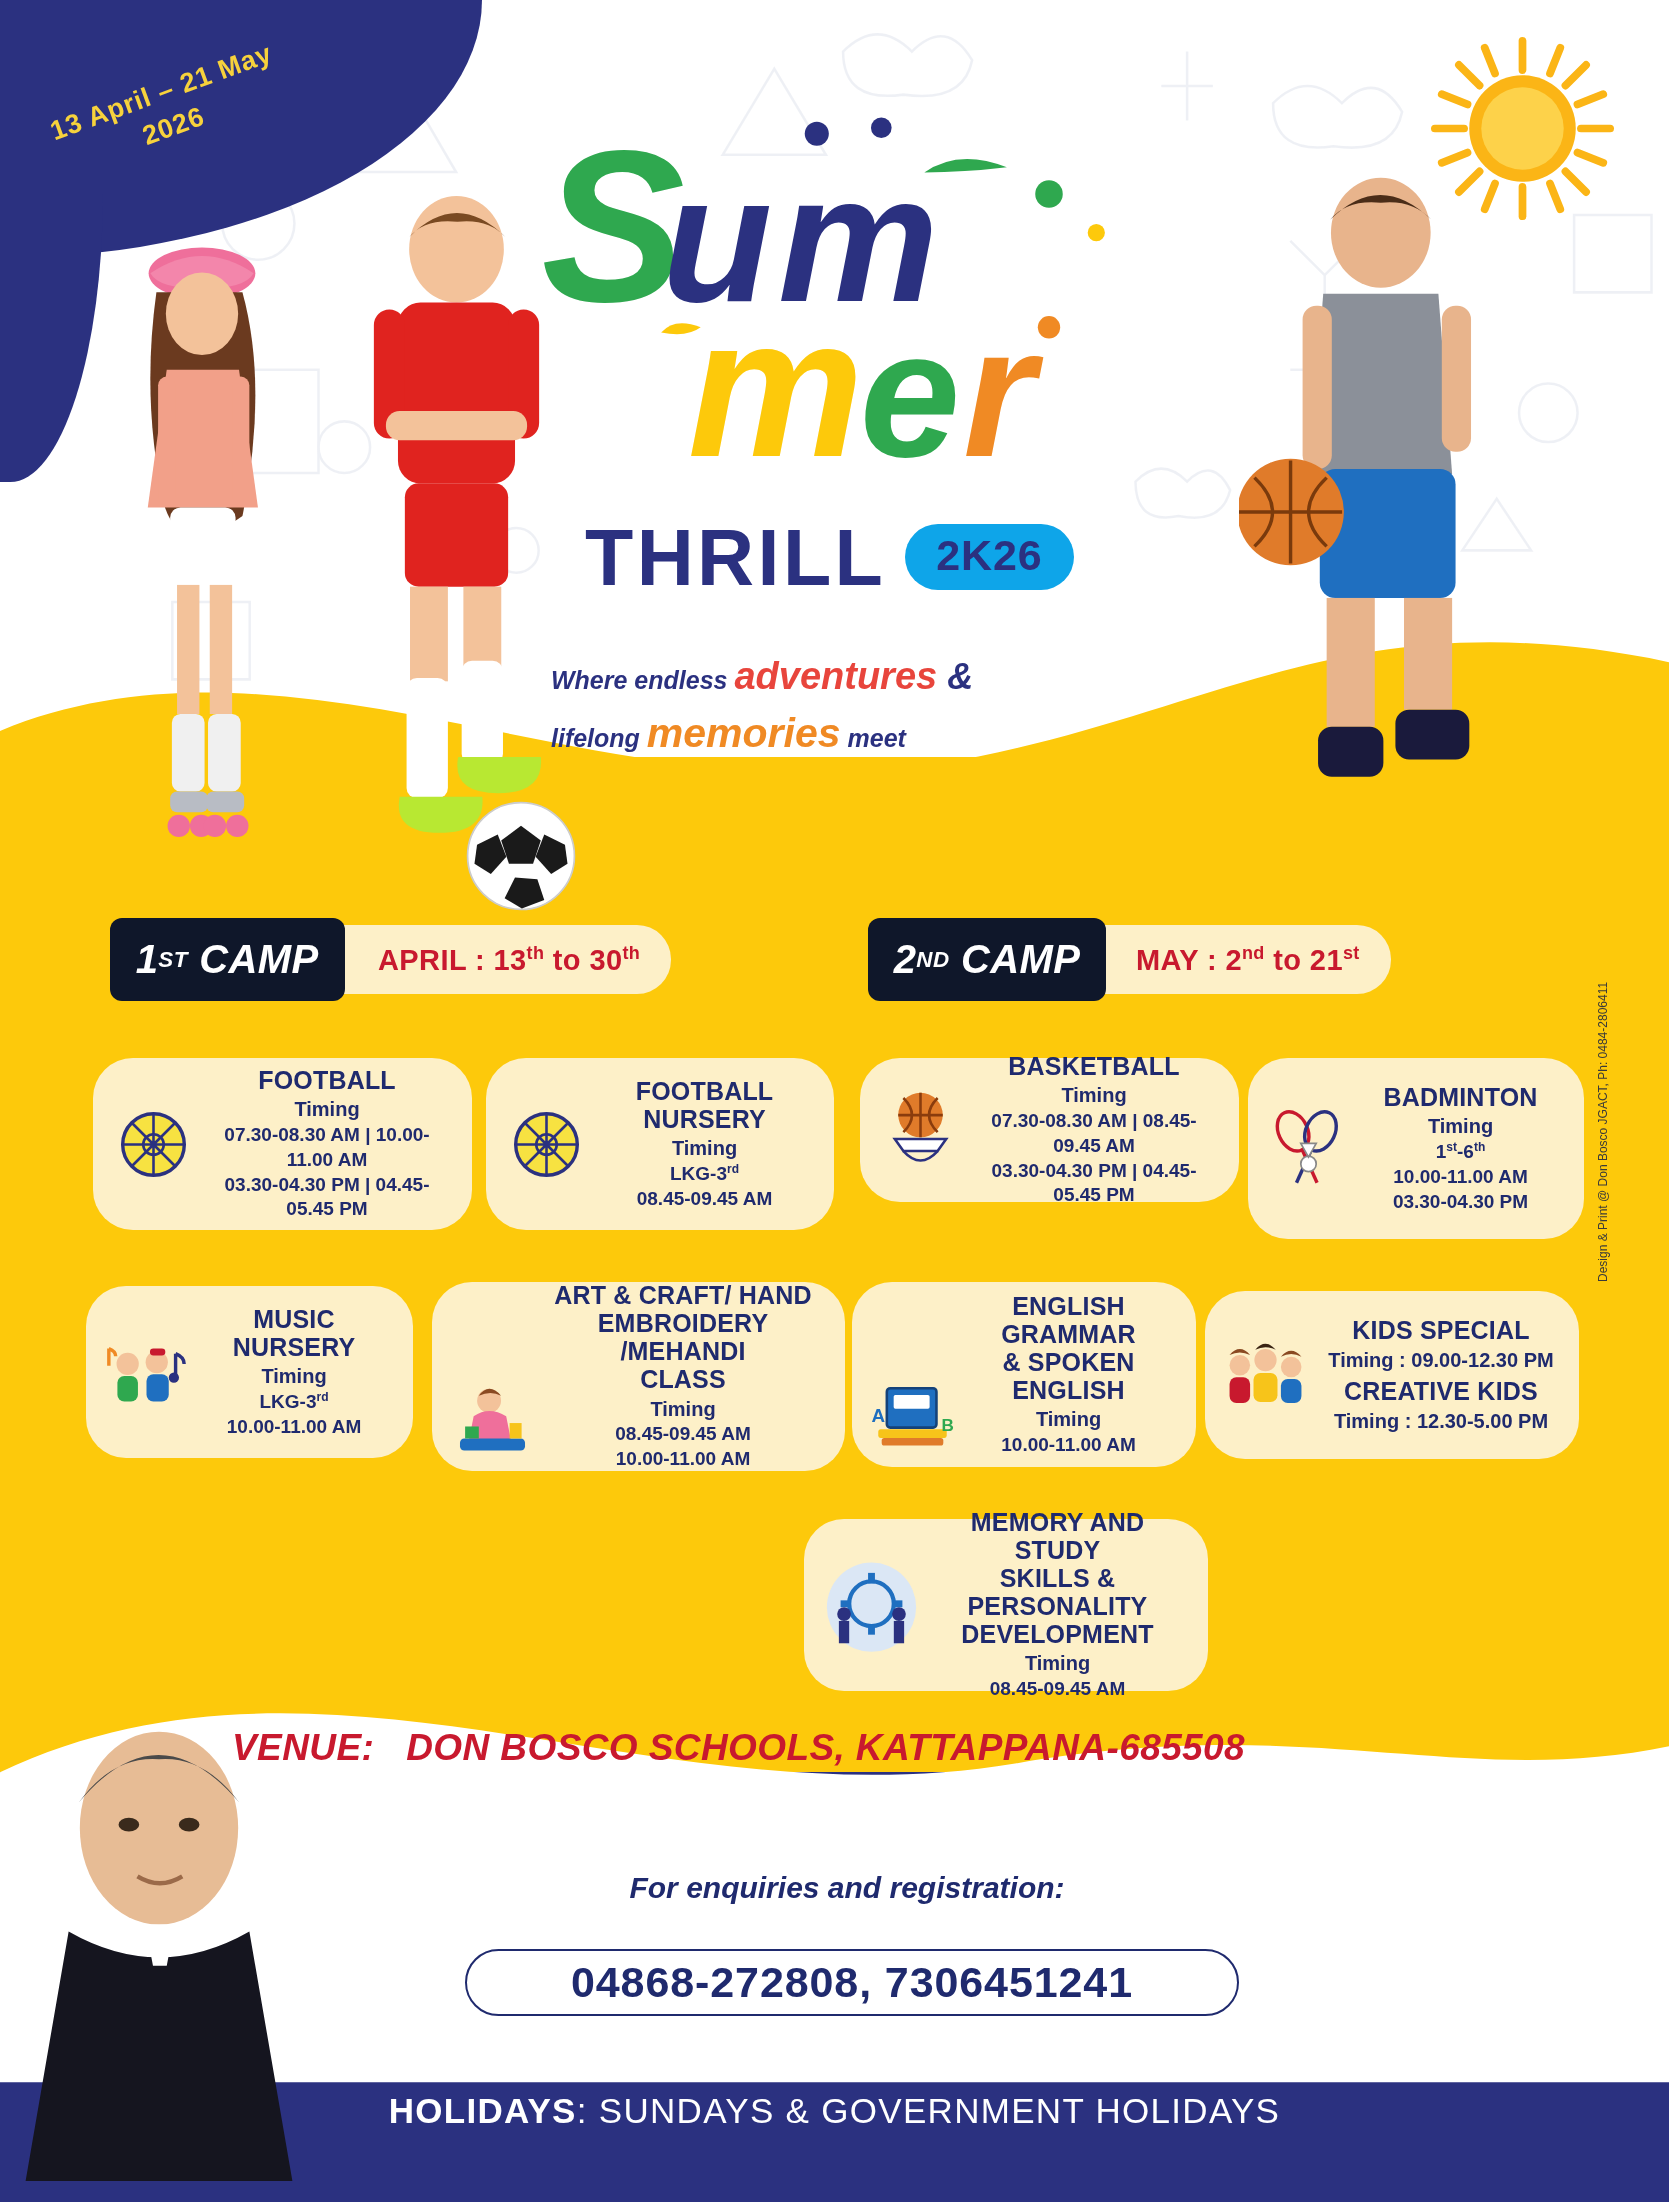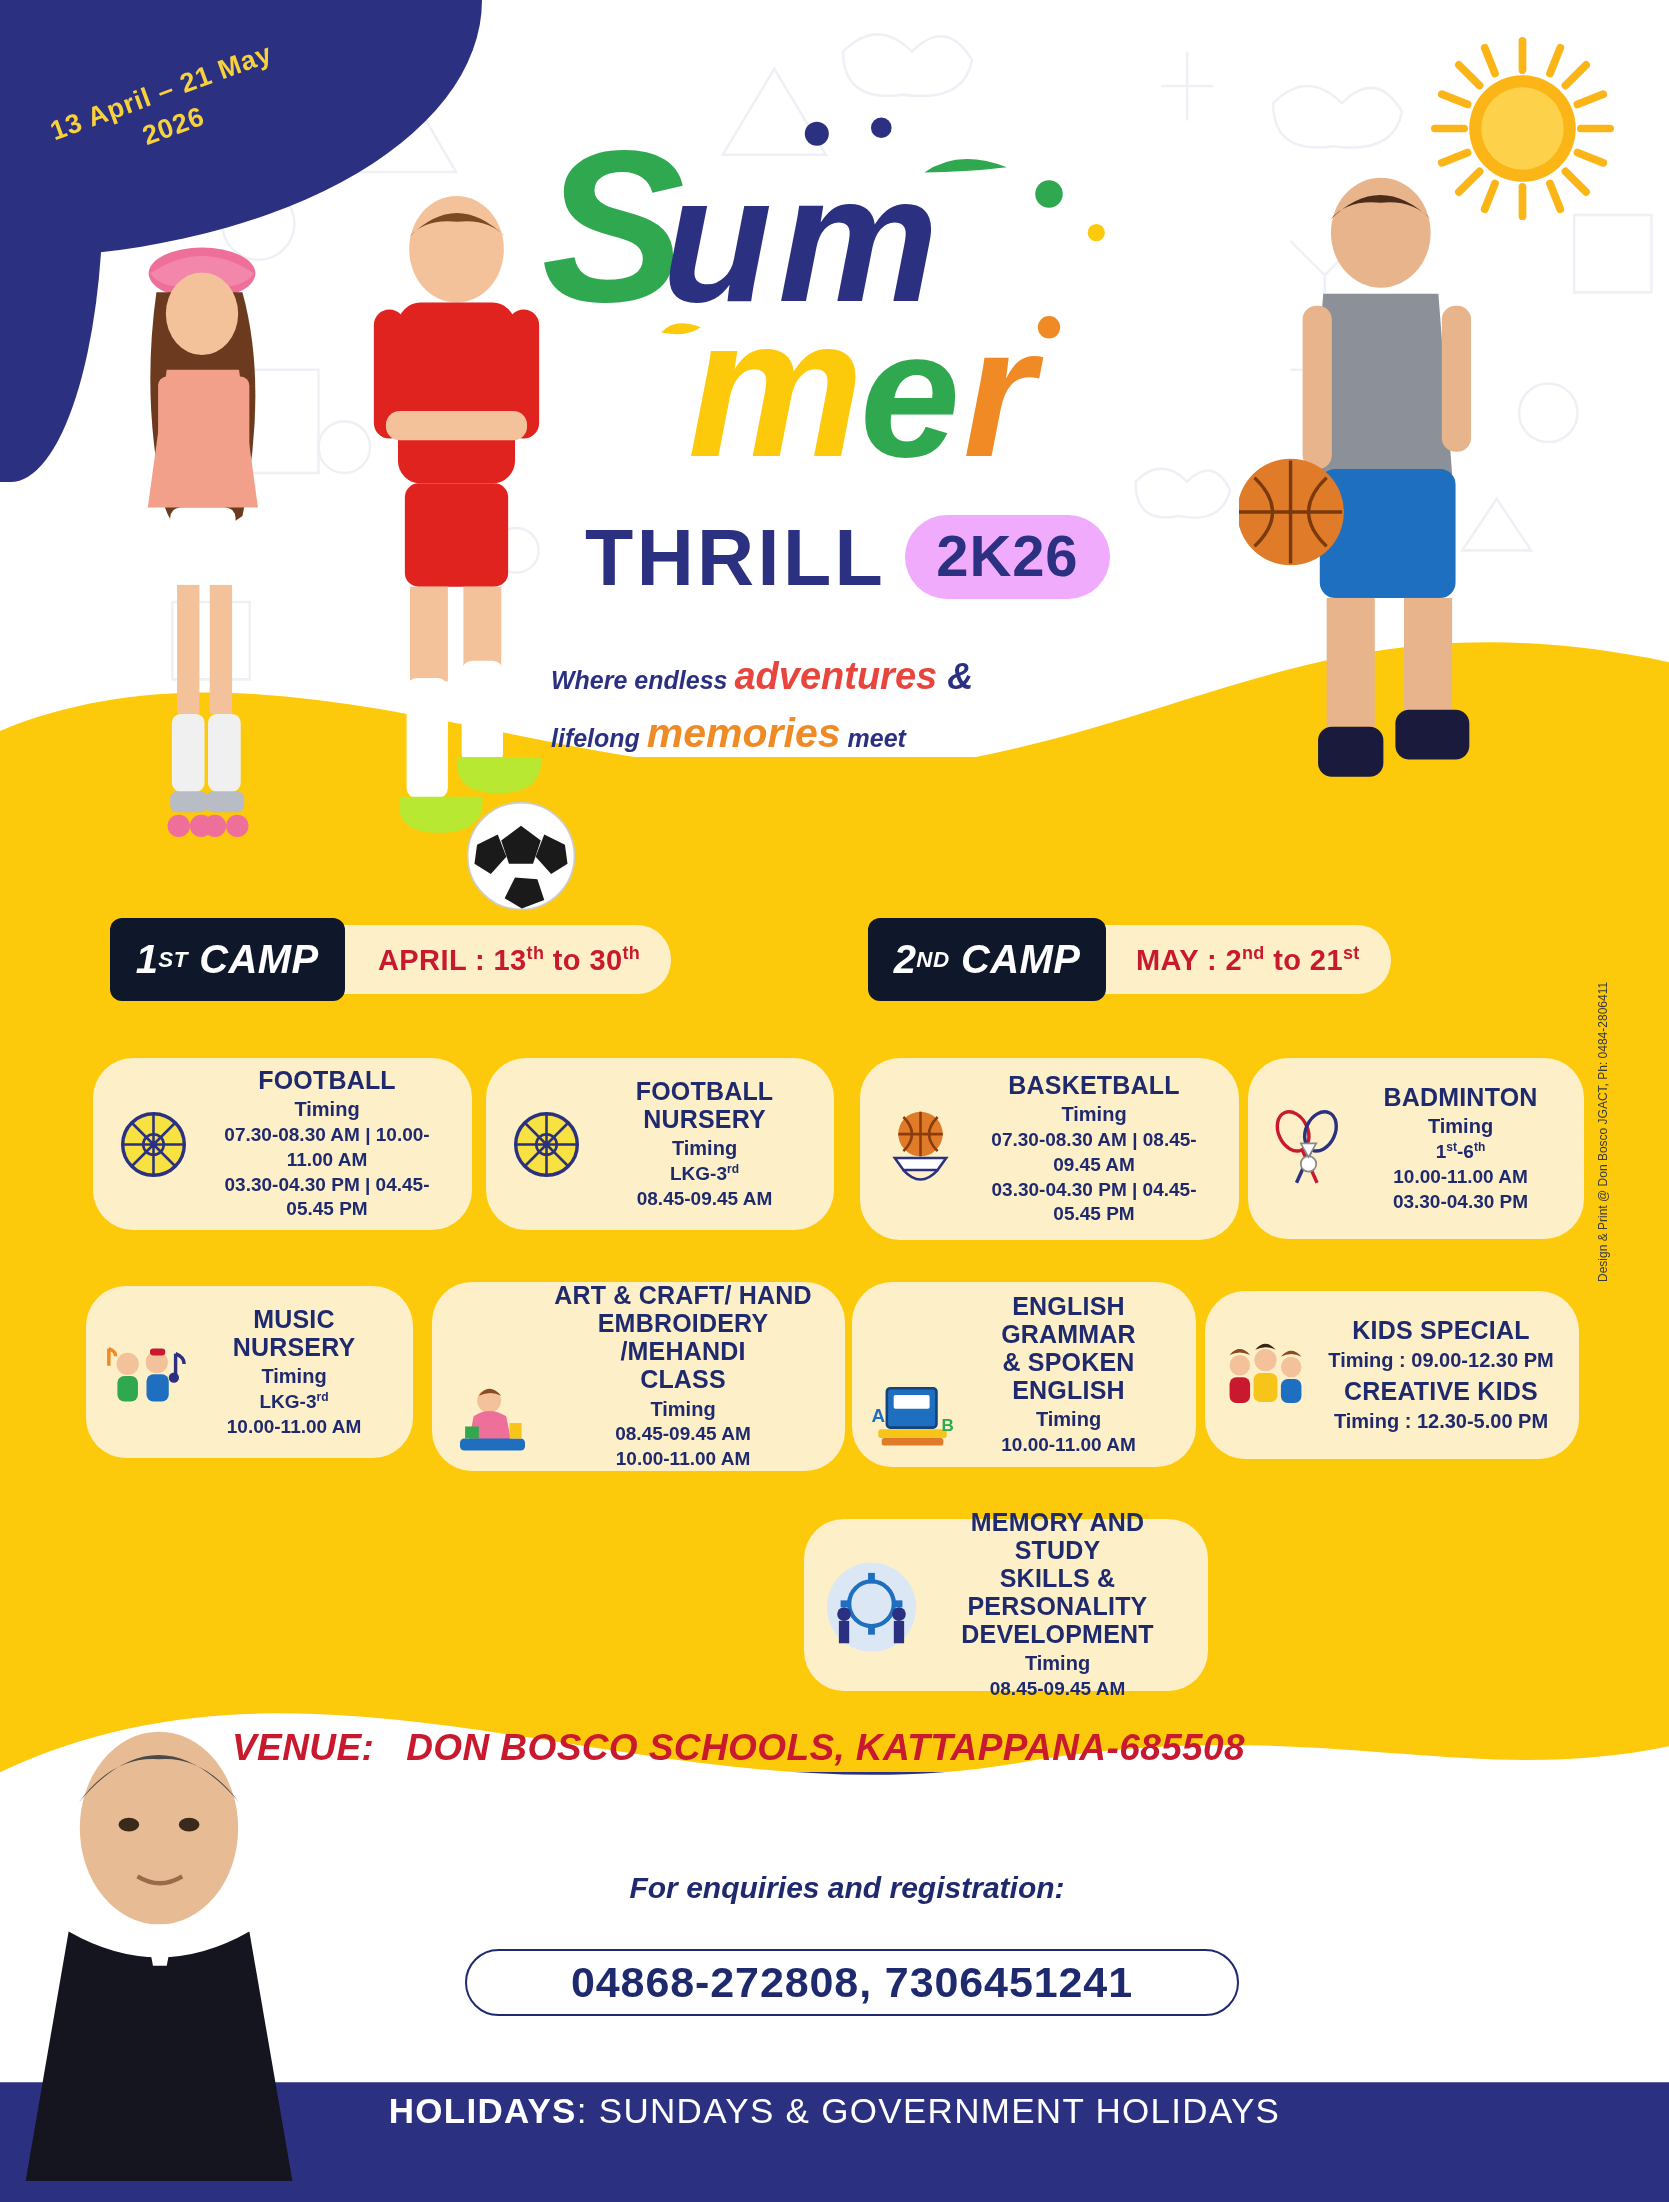--- a/index.html
+++ b/index.html
@@ -226,11 +226,11 @@
     line-height: 1;
   }
   .k26 {
-    background: #f0abfc;
+    background: #0ea5e9;
     border-radius: 45px;
     padding: 6.9px 31px 10.3px;
     color: #2b3180;
-    font-size: 58px;
+    font-size: 43px;
     font-weight: bold;
     letter-spacing: 0.9px;
   }

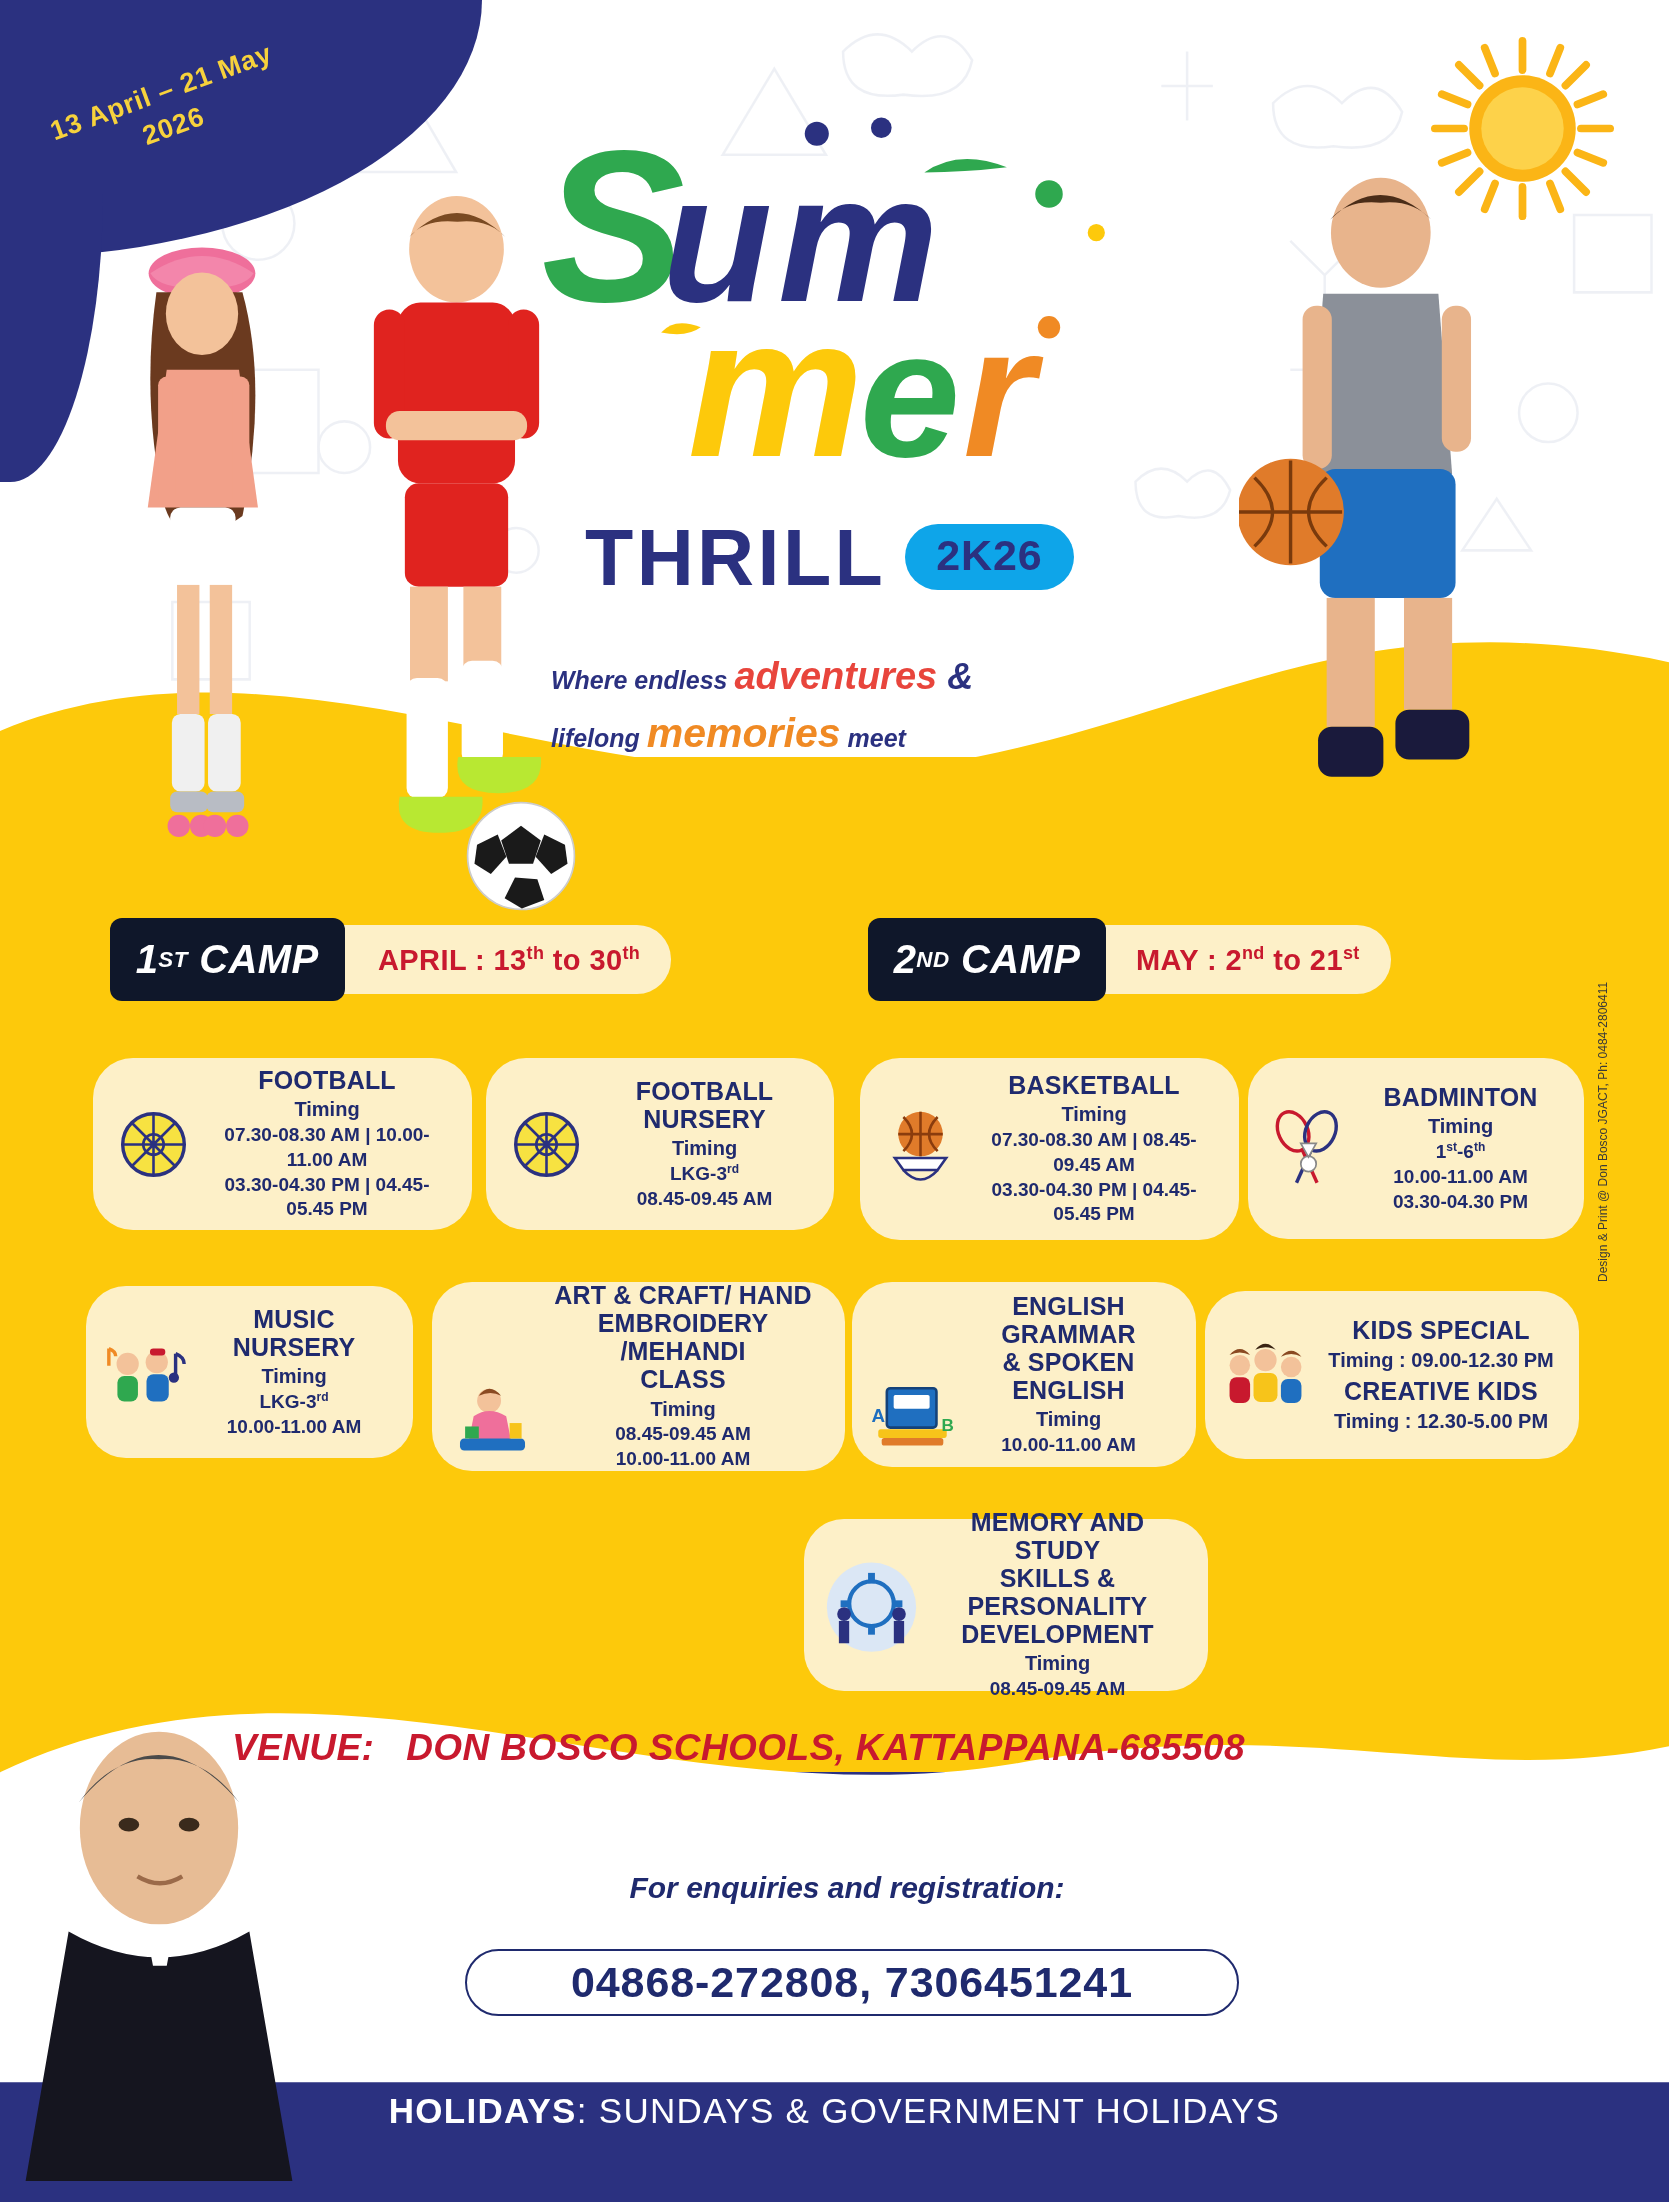--- a/index.html
+++ b/index.html
@@ -476,7 +476,7 @@
     </div>
   </div>
 
-  <div class="card" style="left:860px; top:1058px; width:379px; height:182px;">
+  <div class="card" style="left:860px; top:1058px; width:379px; height:144px;">
     <div class="ic">
       <svg viewBox="0 0 104 104" width="89" height="89">
         <circle cx="52" cy="34" r="26" fill="#e07b2a"></circle>

